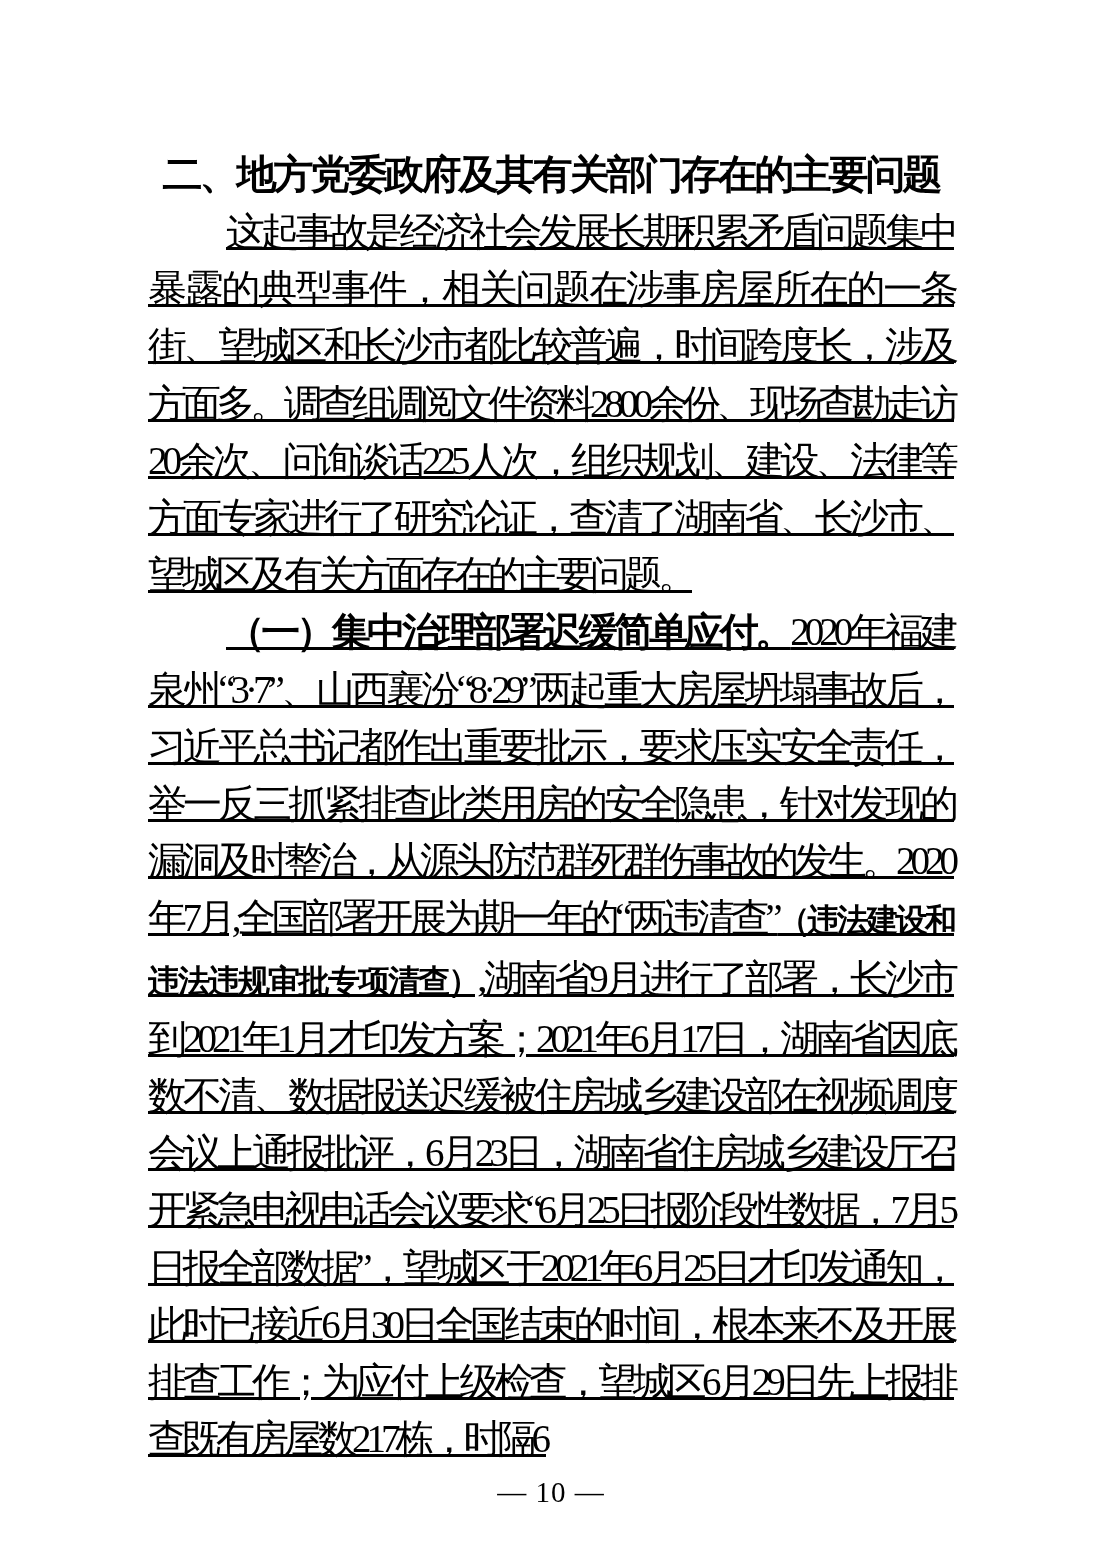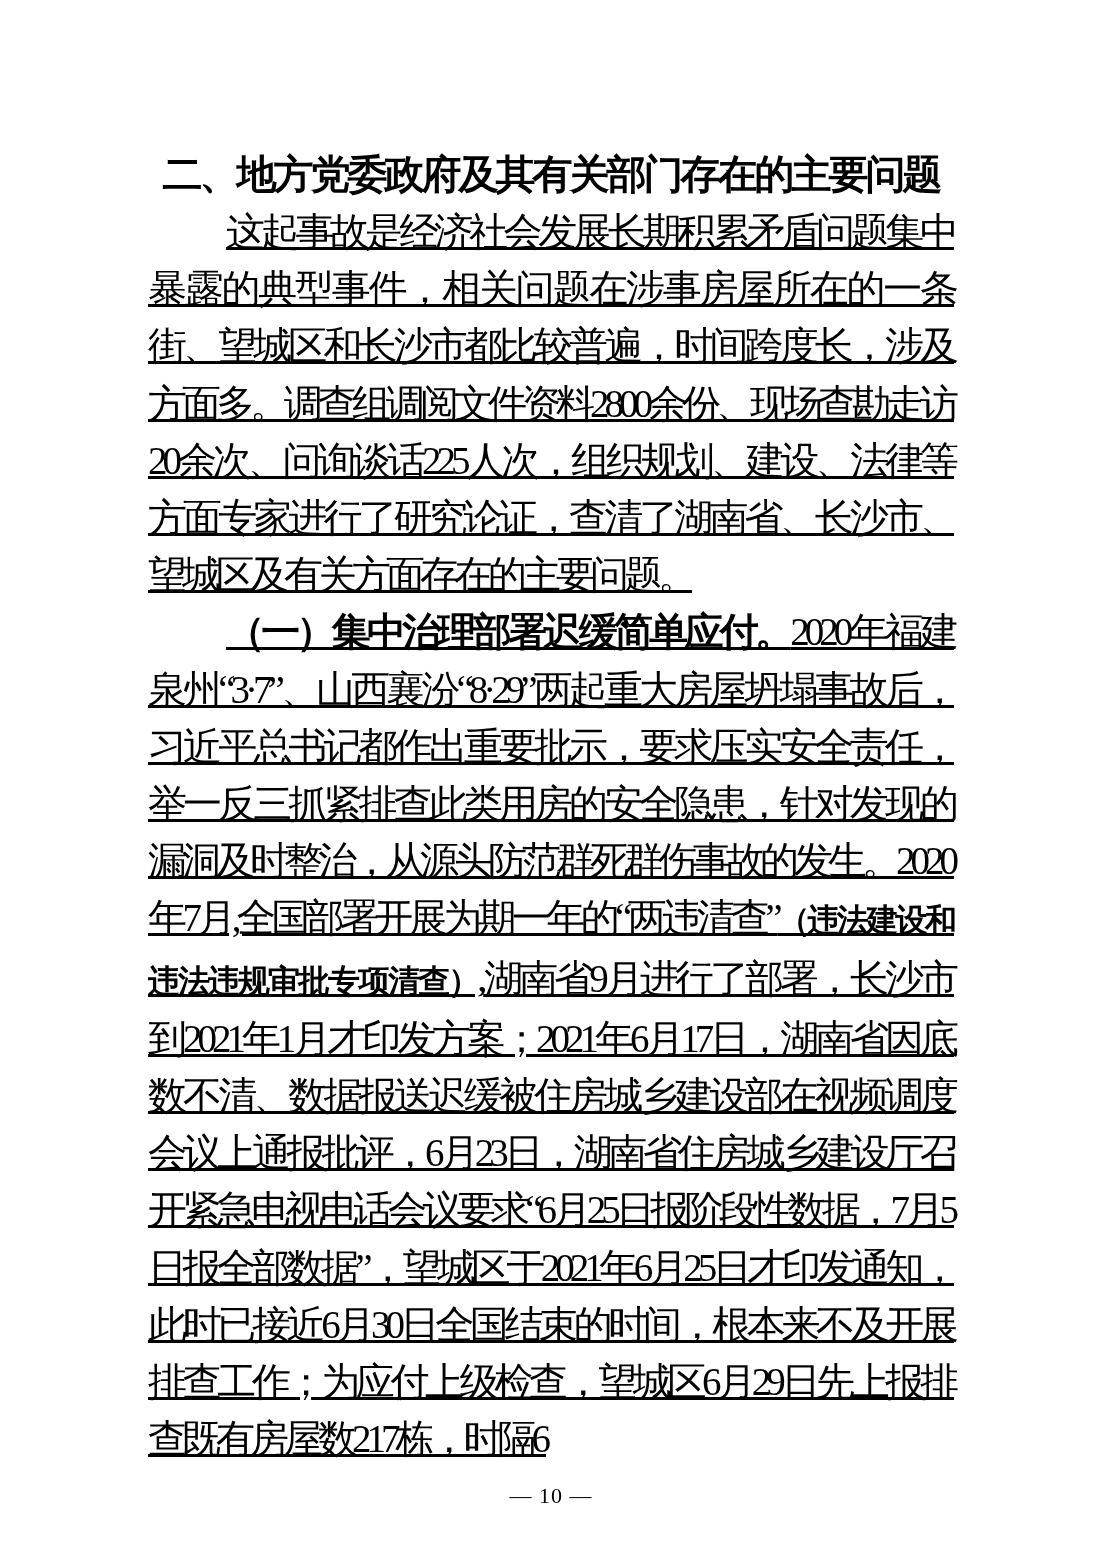--- a/index.html
+++ b/index.html
@@ -52,7 +52,7 @@
     right: 0;
     bottom: 50px;
     text-align: center;
-    font-size: 22px;
+    font-size: 29px;
     letter-spacing: 1px;
     font-family: "Liberation Serif", serif;
   }

